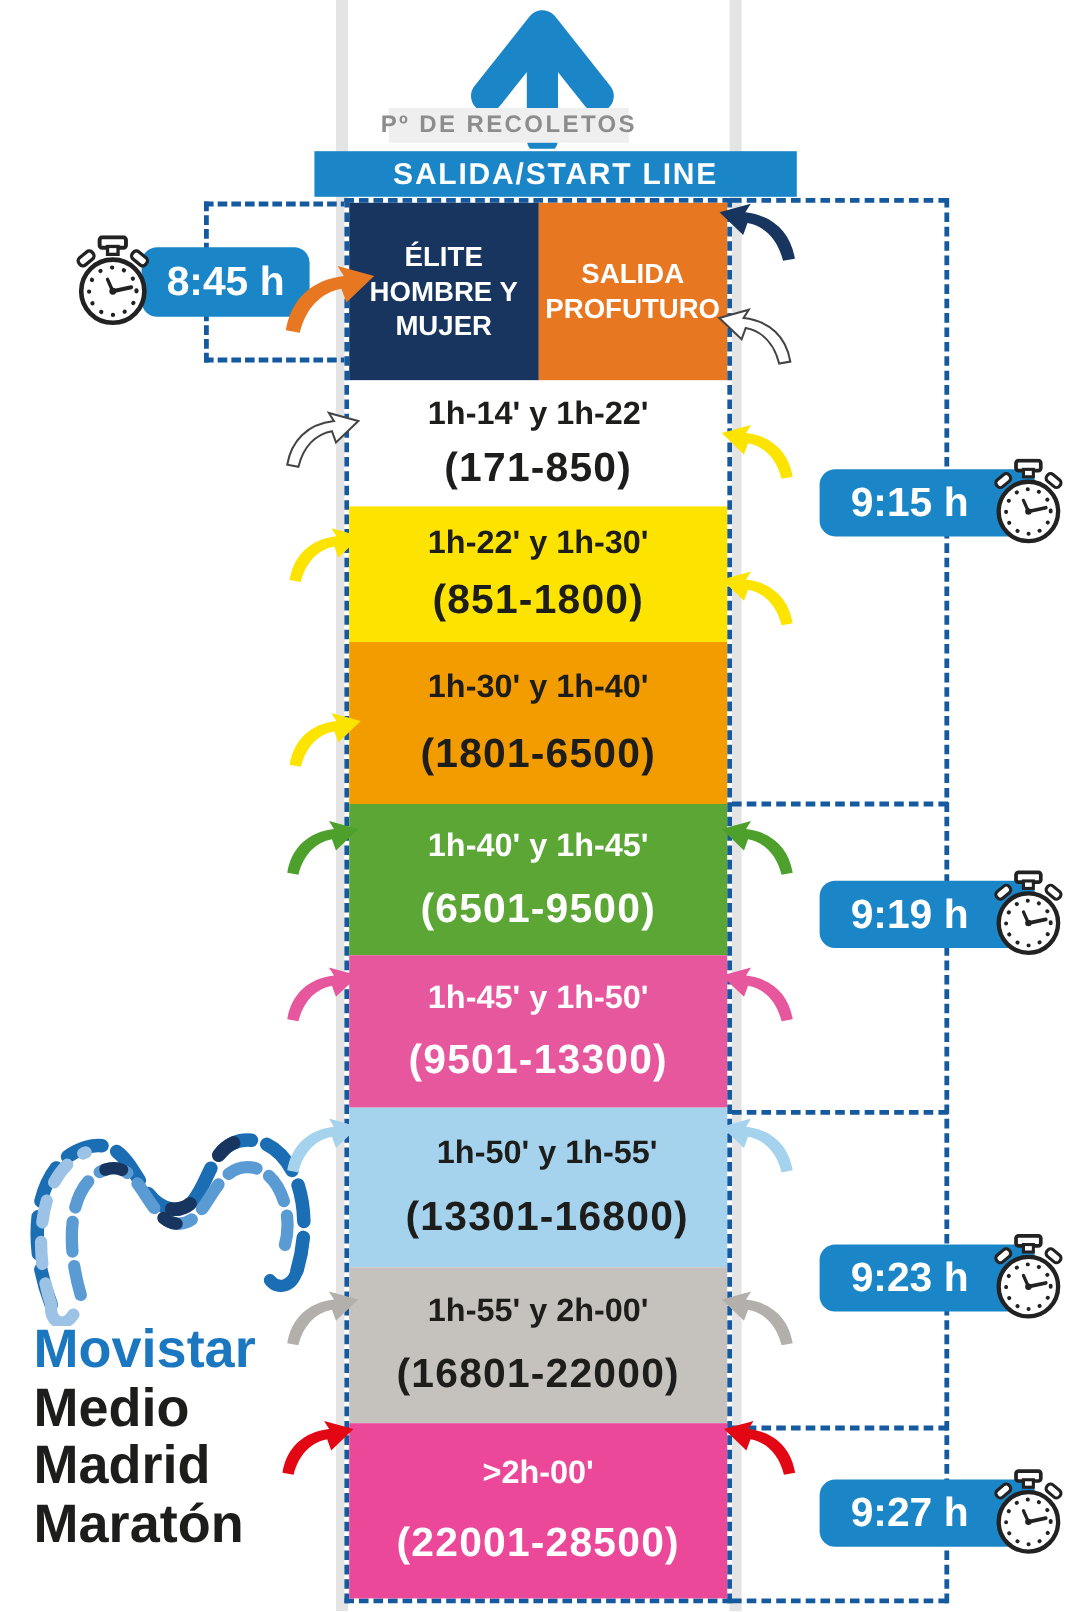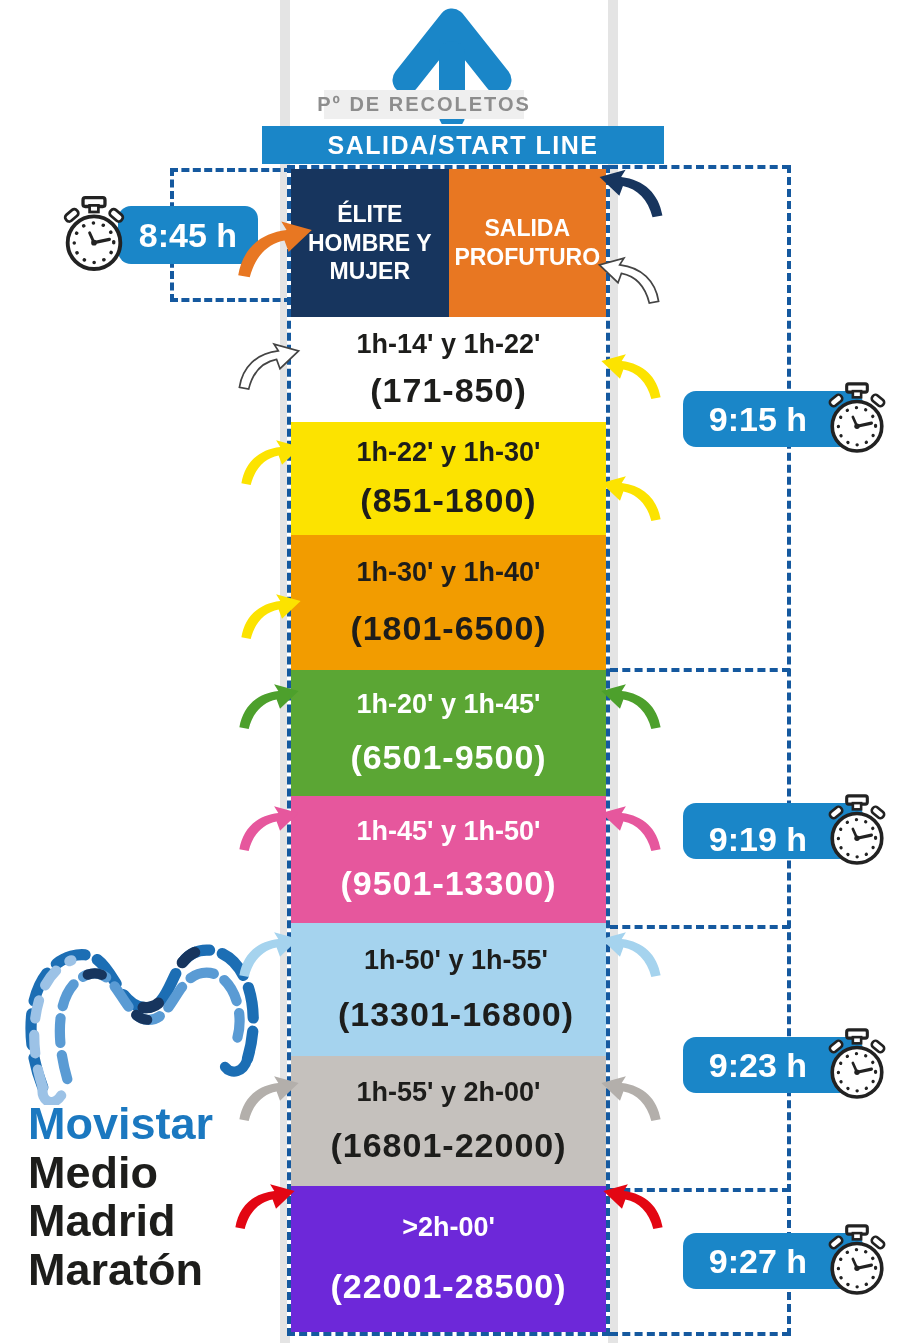--- a/index.html
+++ b/index.html
@@ -151,7 +151,7 @@
         <div class="corral-bibs">(1801-6500)</div>
       </div>
       <div class="corral" style="background: rgb(91, 166, 52); color: rgb(255, 255, 255);">
-        <div class="corral-time">1h-20' y 1h-45'</div>
+        <div class="corral-time">1h-40' y 1h-45'</div>
         <div class="corral-bibs">(6501-9500)</div>
       </div>
       <div class="corral" style="background: rgb(230, 87, 157); color: rgb(255, 255, 255);">

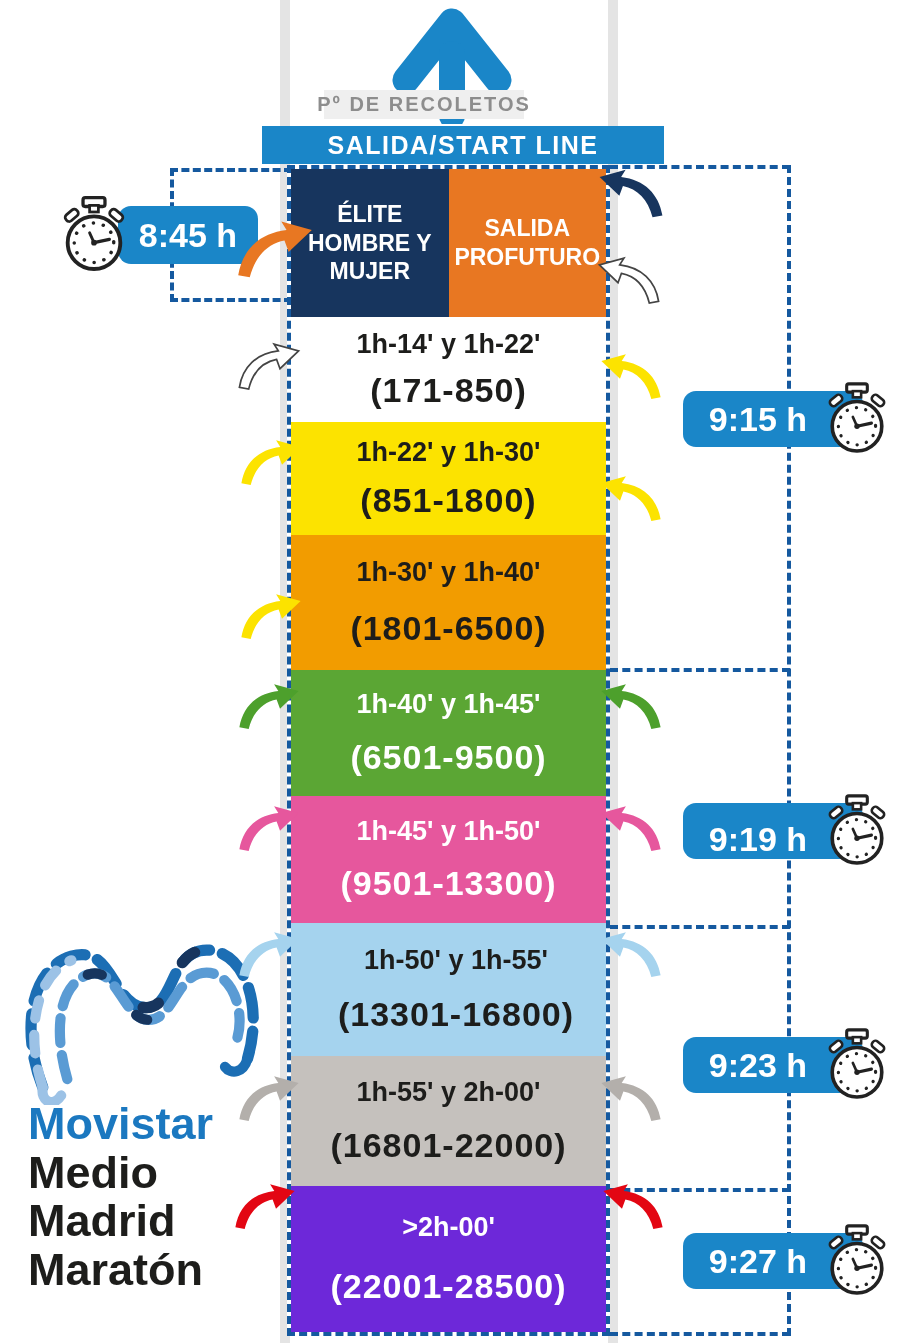--- a/index.html
+++ b/index.html
@@ -76,7 +76,7 @@
   #badge-845{left:118px;top:206px;width:140px;height:58px;}
   #badge-845 .sw{left:-58px;top:-10px;}
   #badge-915{left:683px;top:391px;width:180px;height:56px;padding-right:30px;box-sizing:border-box;}
-  #badge-919{left:683px;top:803px;width:180px;height:56px;padding-right:30px;box-sizing:border-box;align-items:flex-end;}
+  #badge-919{left:683px;top:734px;width:180px;height:56px;padding-right:30px;box-sizing:border-box;}
   #badge-923{left:683px;top:1037px;width:180px;height:56px;padding-right:30px;box-sizing:border-box;align-items:center;}
   #badge-927{left:683px;top:1233px;width:180px;height:56px;padding-right:30px;box-sizing:border-box;}
   .badge.right .sw{right:-26px;top:-9px;}

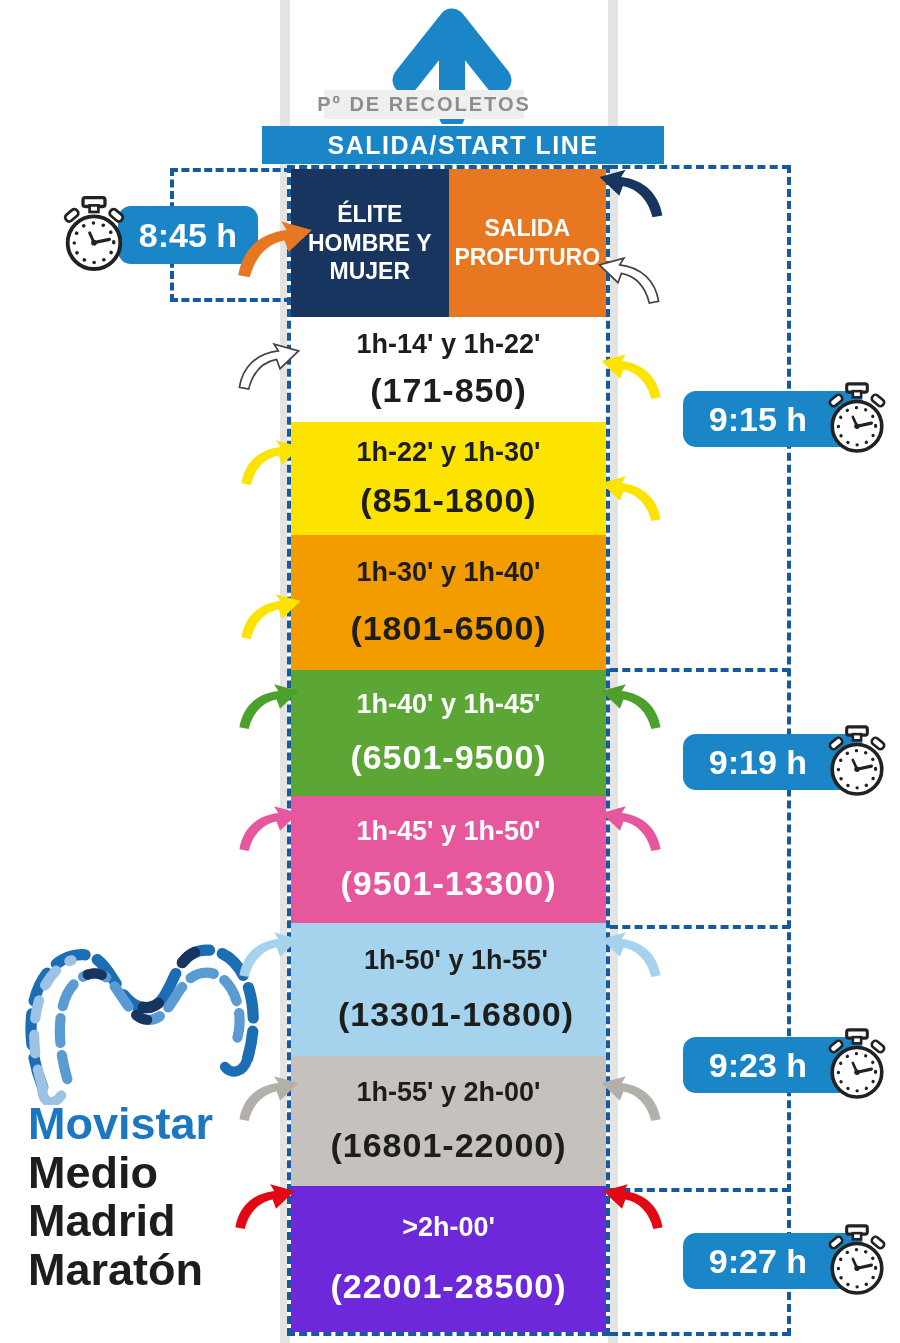--- a/index.html
+++ b/index.html
@@ -166,7 +166,7 @@
         <div class="corral-time">1h-55' y 2h-00'</div>
         <div class="corral-bibs">(16801-22000)</div>
       </div>
-      <div class="corral" style="background: #6d28d9; color: rgb(255, 255, 255);">
+      <div class="corral" style="background: #ec4899; color: rgb(255, 255, 255);">
         <div class="corral-time">&gt;2h-00'</div>
         <div class="corral-bibs">(22001-28500)</div>
       </div>

